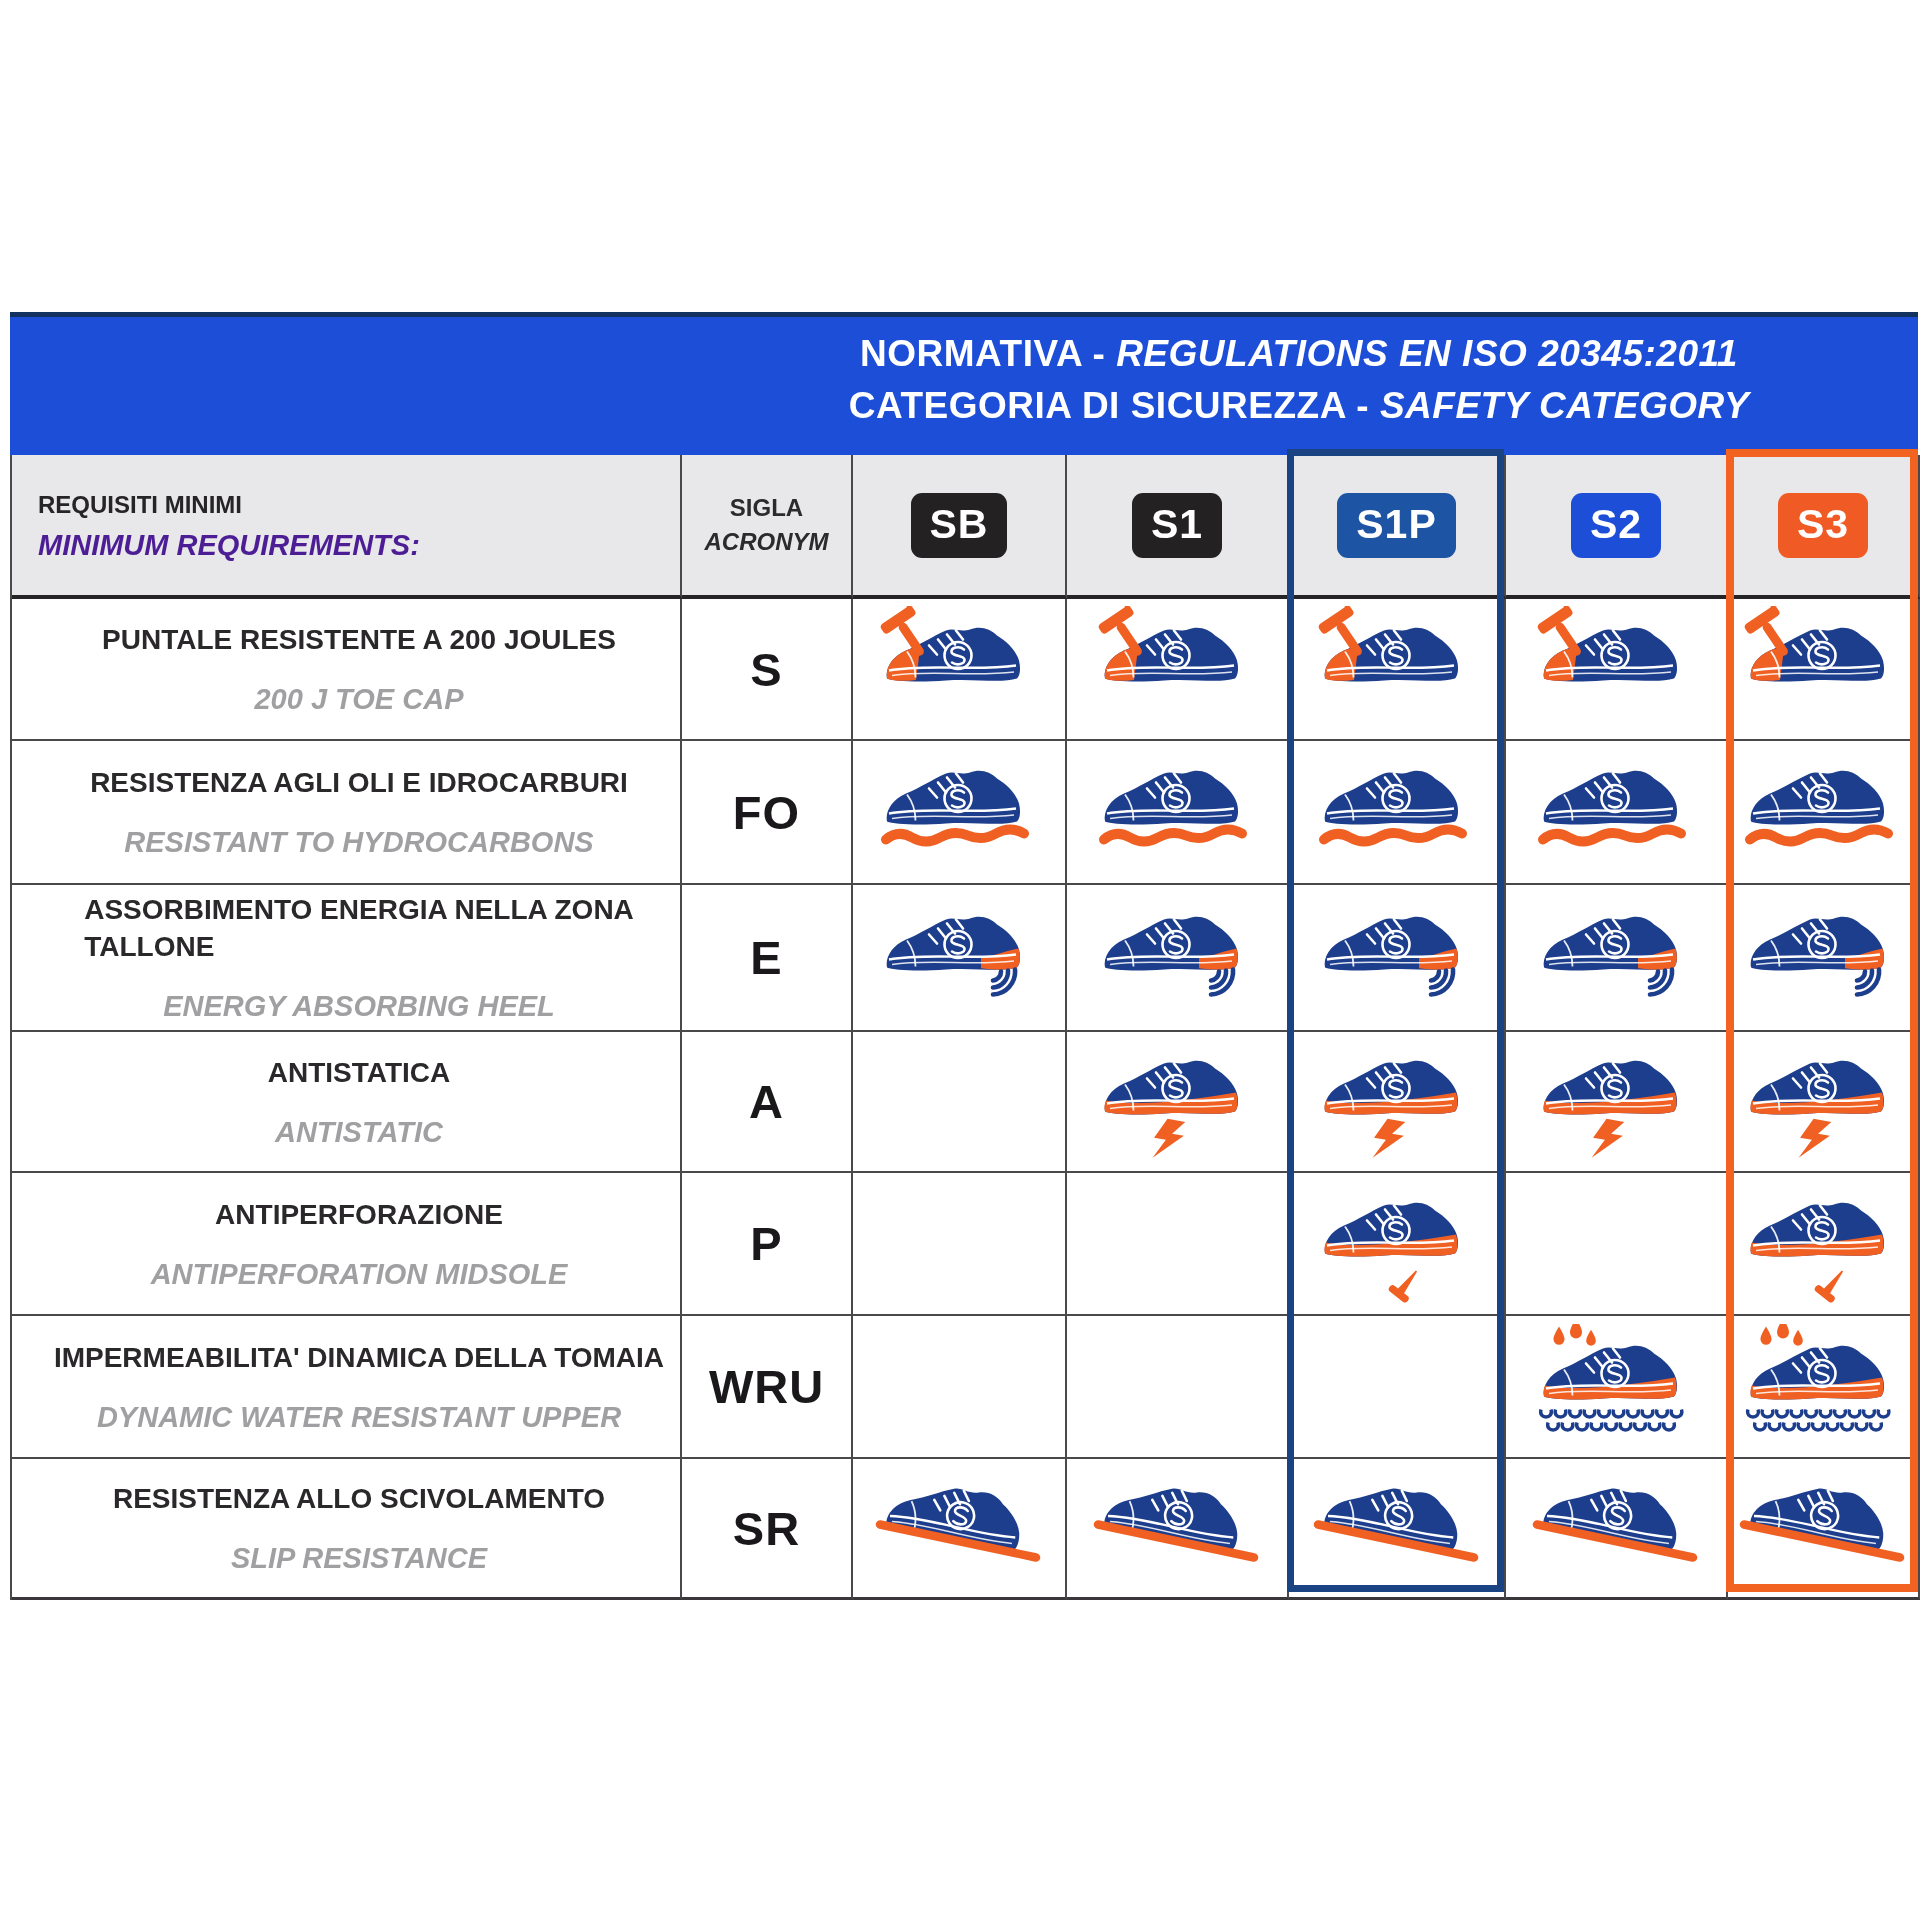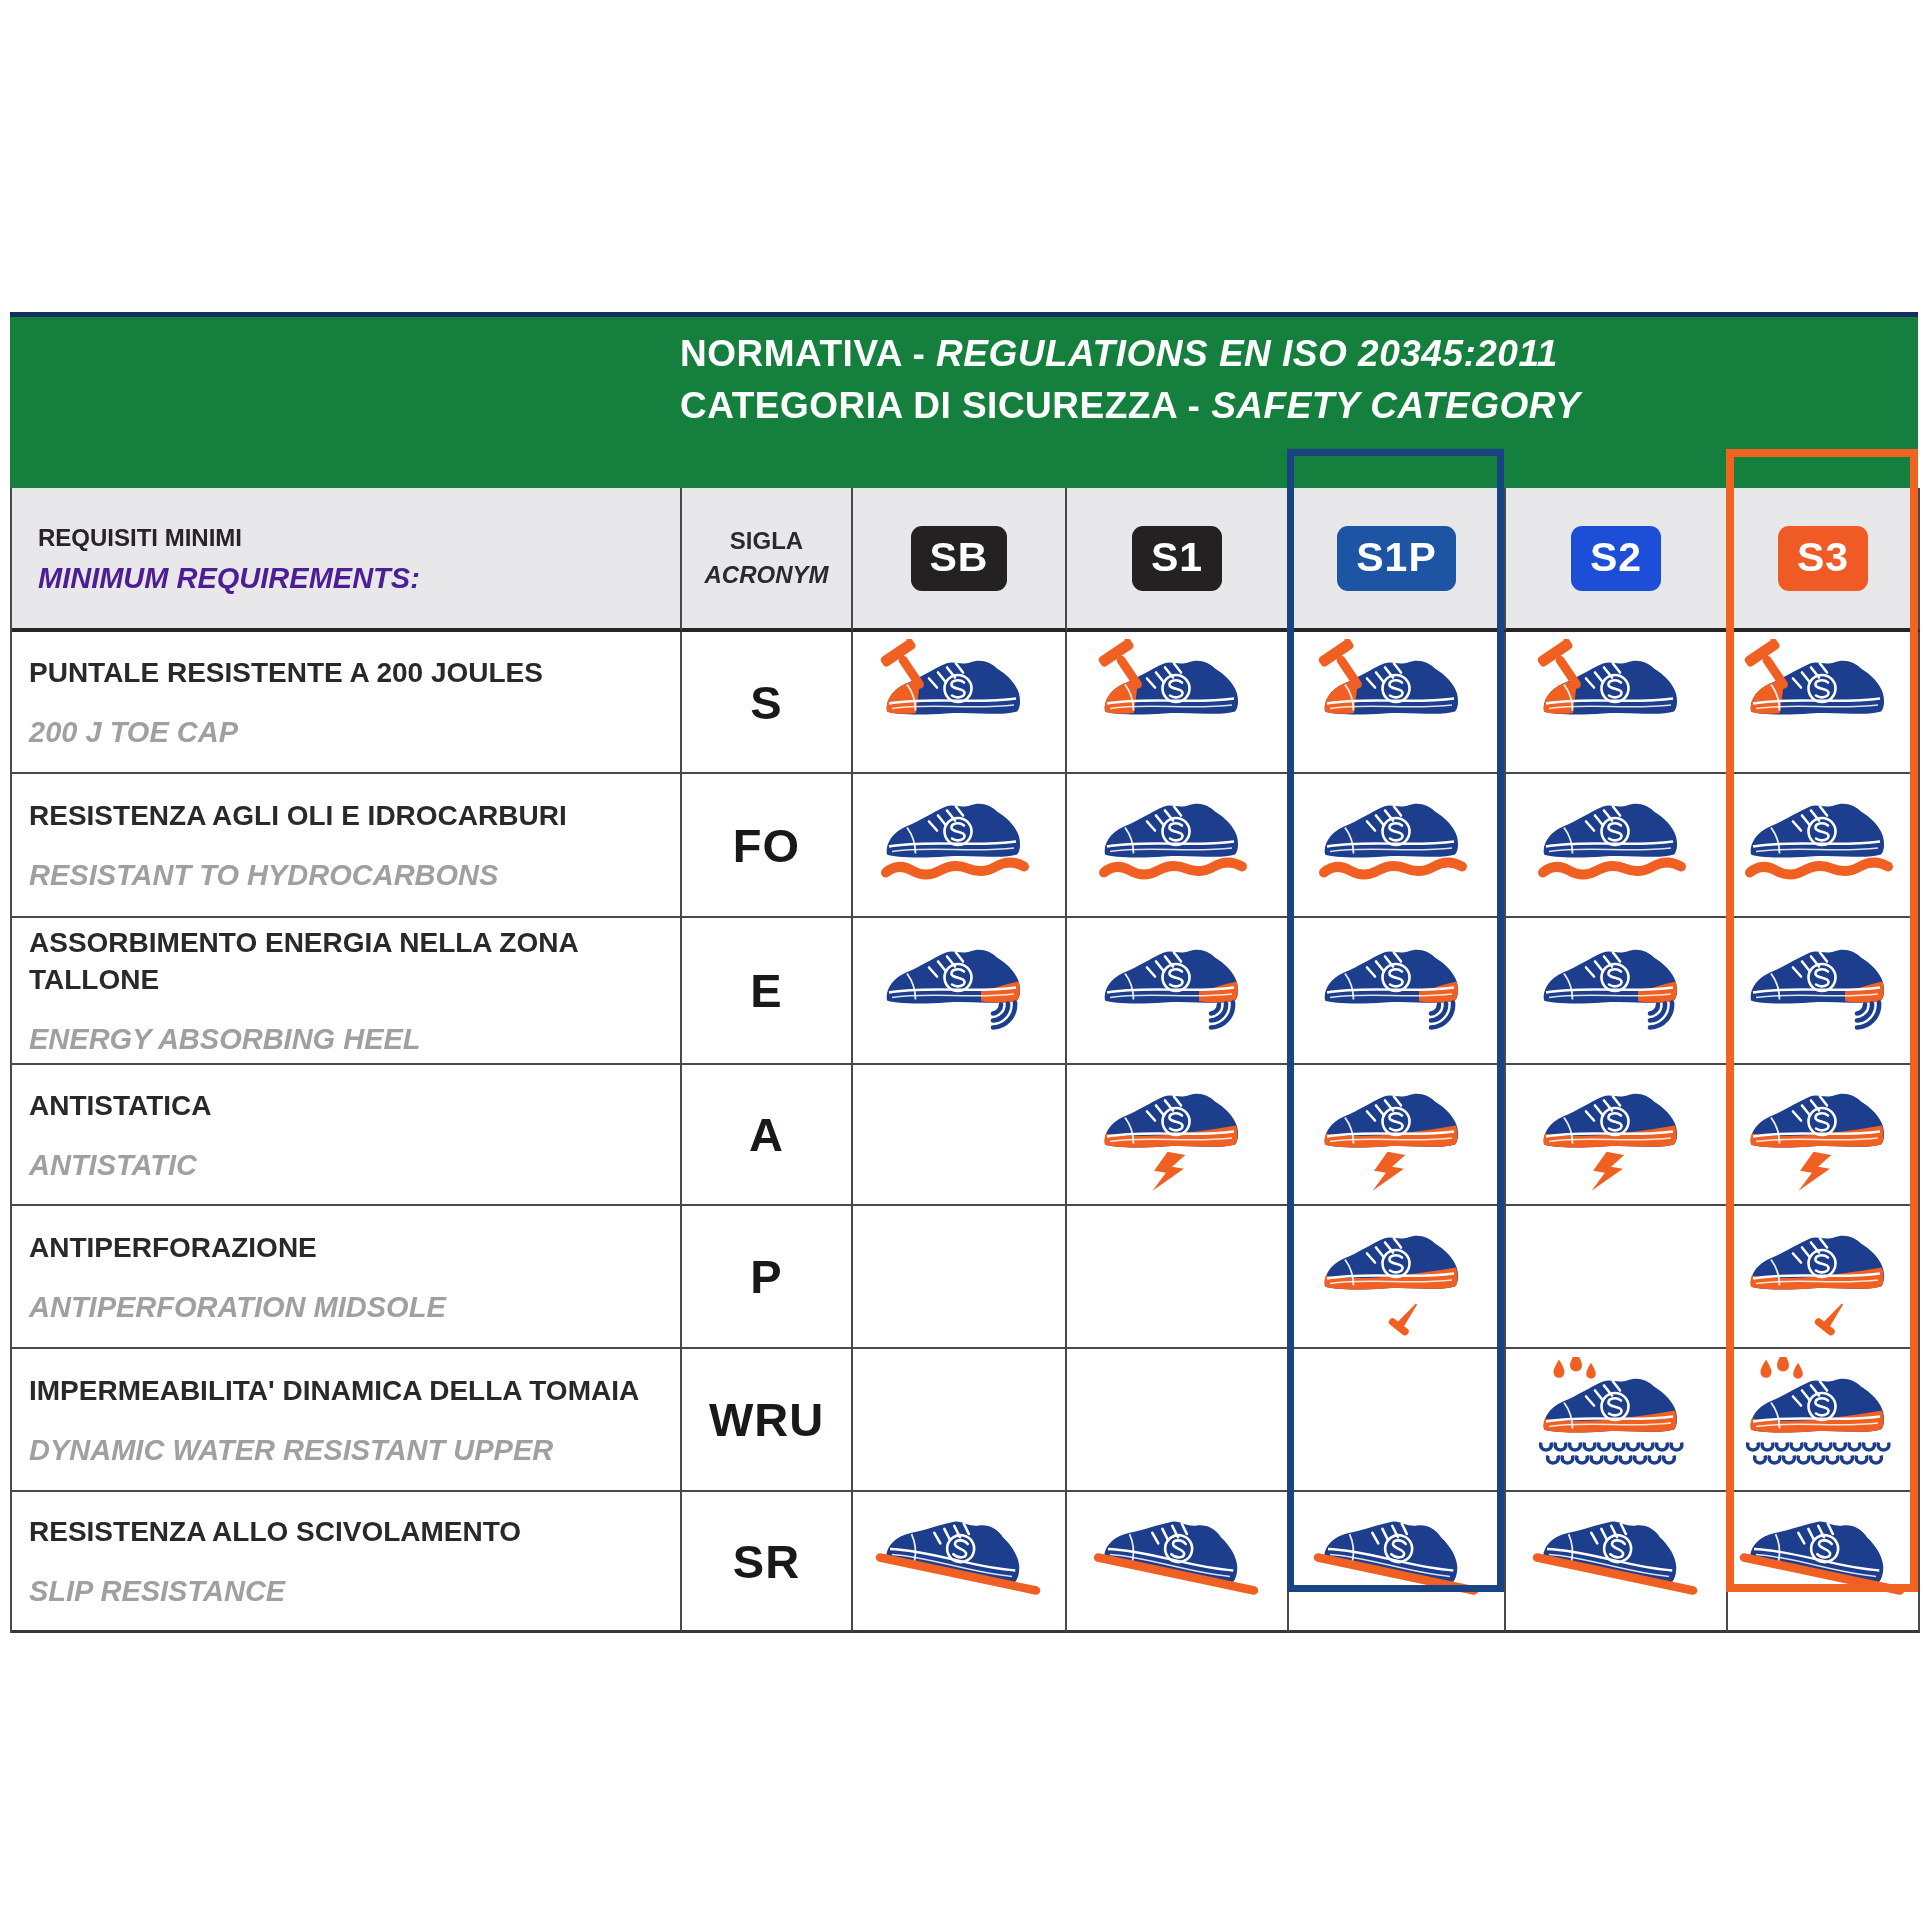--- a/index.html
+++ b/index.html
@@ -8,8 +8,8 @@
   .safety-table{position:absolute;left:10px;top:312px;width:1908px;}
 
   
-  .banner{box-sizing:border-box;height:176px;background:#15803d;border-top:5px solid #12315f;
-          padding-left:670px;text-align:left;color:#fff;}
+  .banner{box-sizing:border-box;height:143px;background:#1d4ed8;border-top:5px solid #12315f;
+          padding-left:670px;text-align:center;color:#fff;}
   .banner-line{font-size:37px;font-weight:700;line-height:52px;letter-spacing:0.5px;white-space:nowrap;}
   .banner-line:first-child{margin-top:11px;}
   .ital{font-style:italic;}

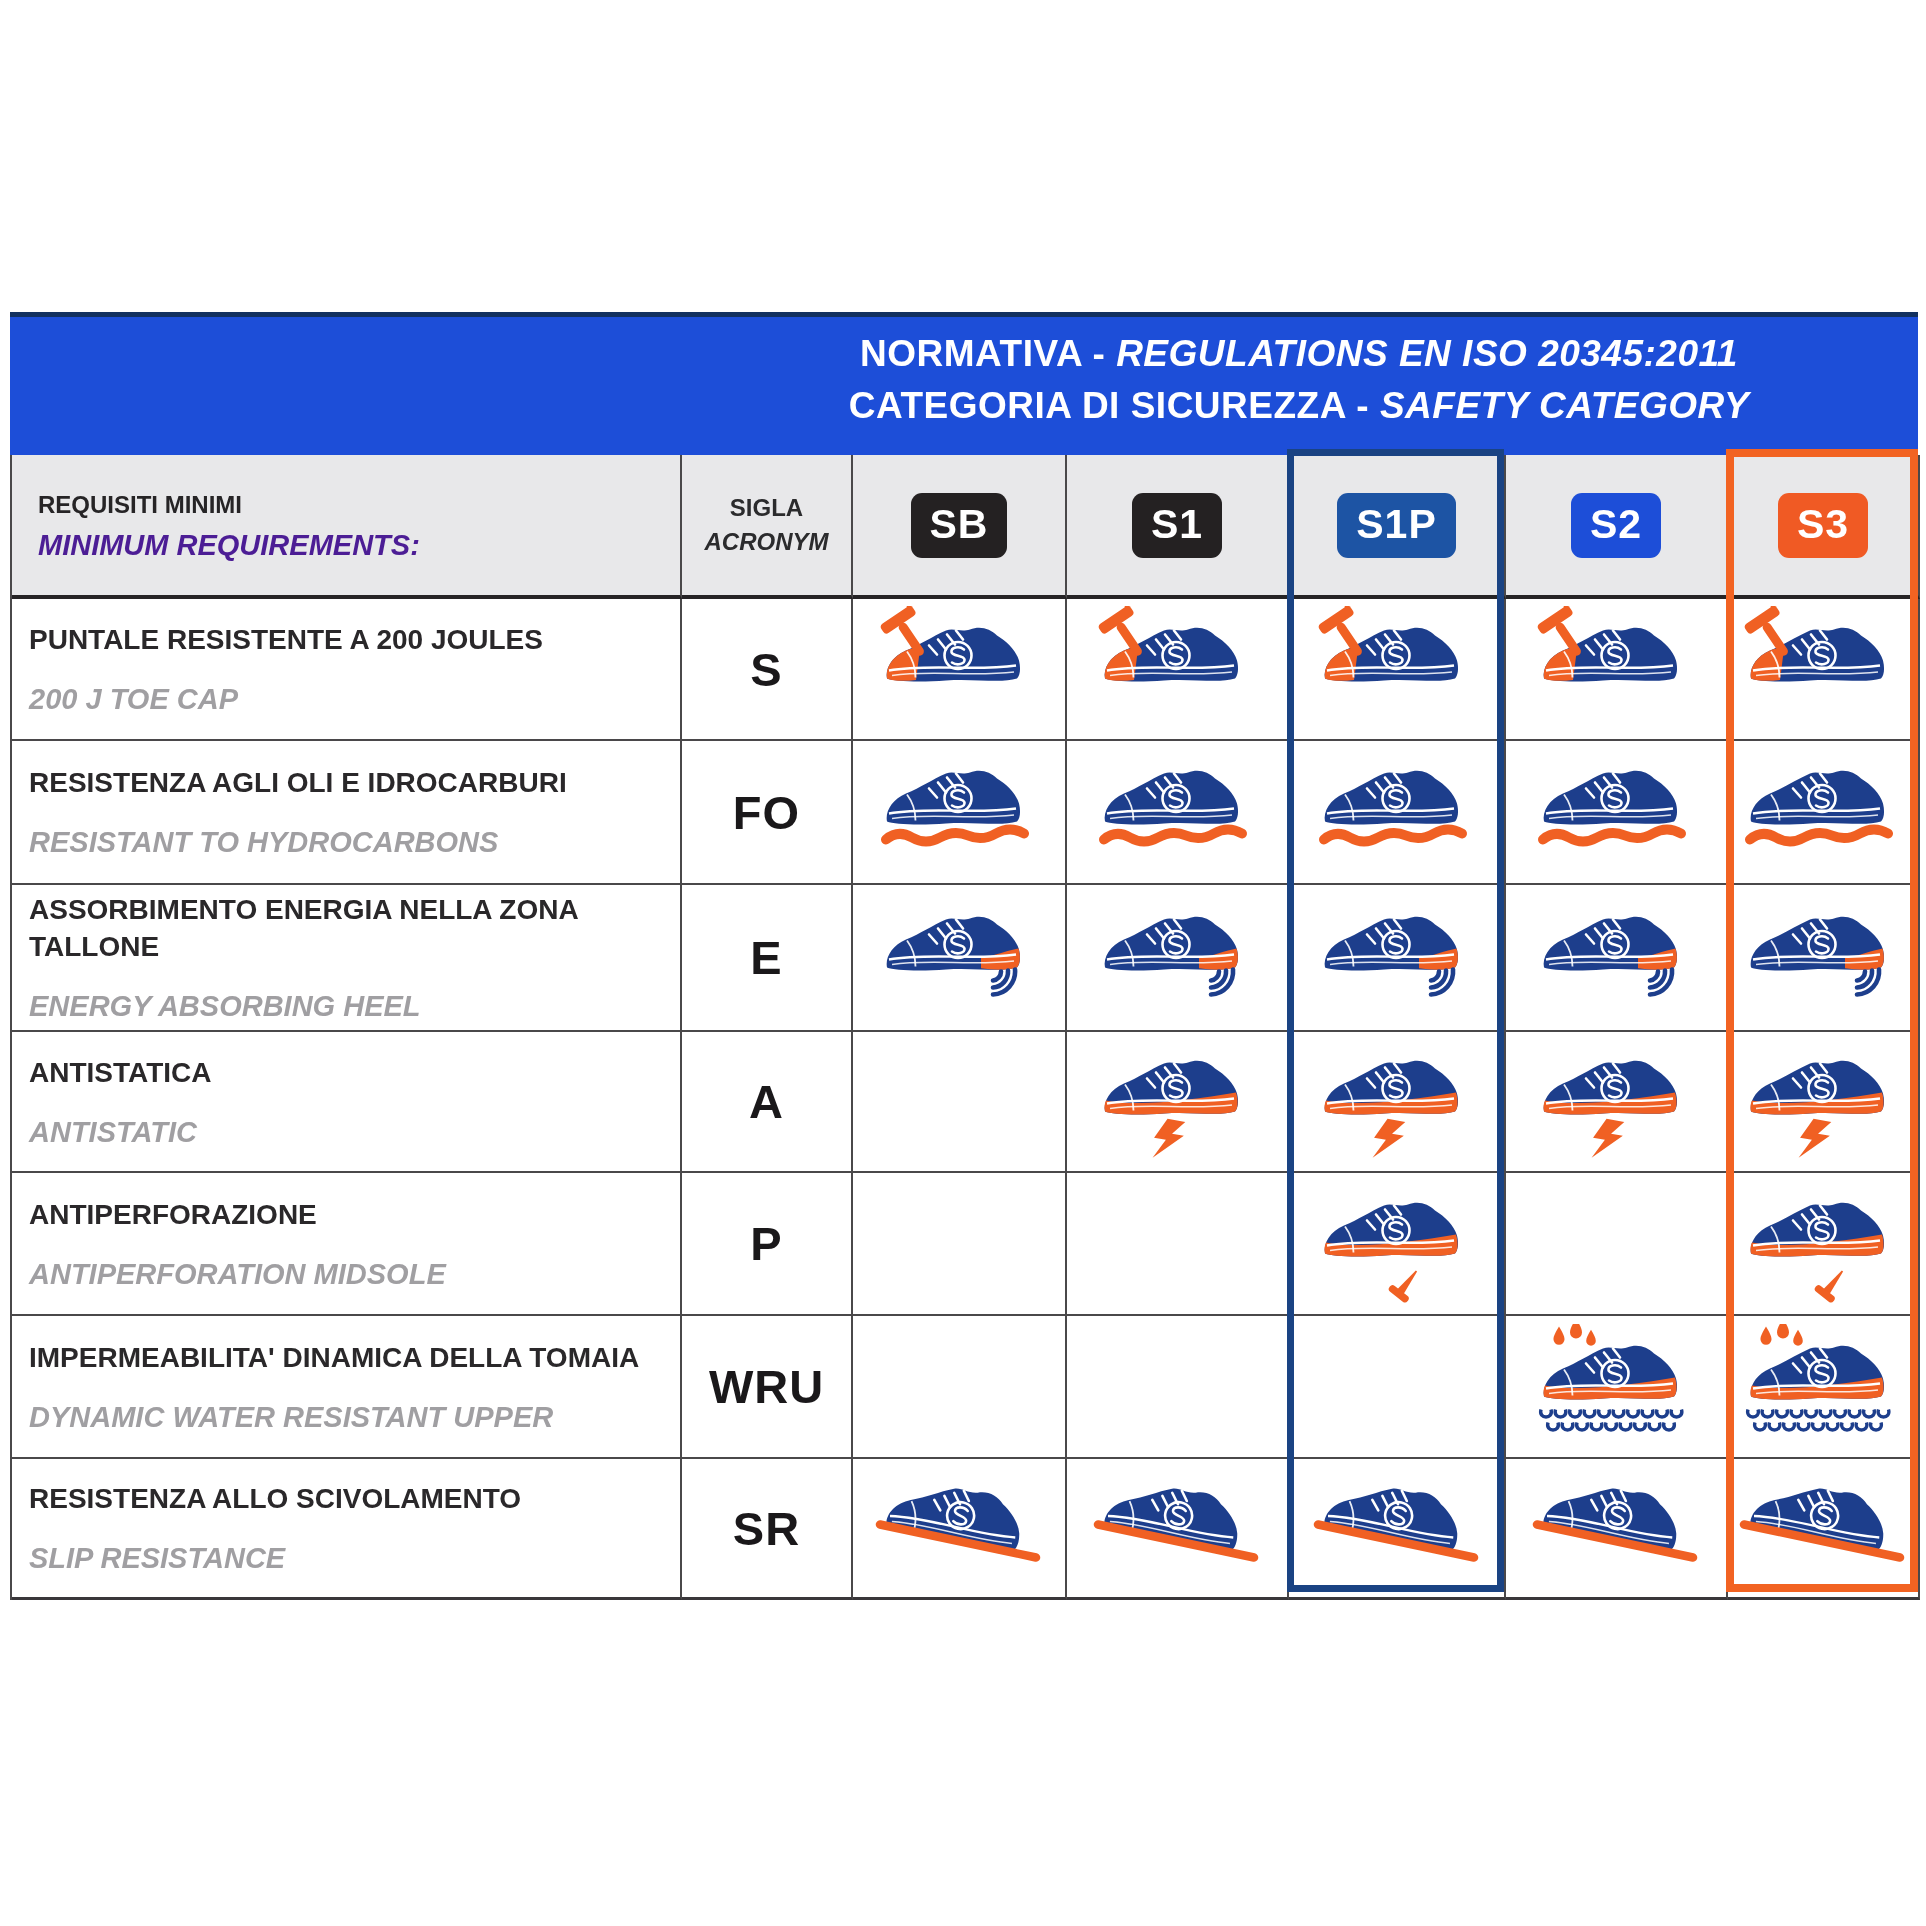--- a/index.html
+++ b/index.html
@@ -28,7 +28,7 @@
   .th-sigla{flex-direction:column;font-size:24px;color:#2b2b2d;line-height:34px;font-weight:bold;}
   .badge{display:inline-block;padding:8px 19px 10px;border-radius:11px;color:#ffffff;
          font-size:41px;font-weight:700;letter-spacing:1px;}
-  .label-cell{flex-direction:column;align-items:flex-start;justify-content:center;padding-left:17px;gap:23px;}
+  .label-cell{flex-direction:column;align-items:center;justify-content:center;padding-left:26px;gap:23px;}
   .row-title{font-size:28px;font-weight:700;color:#2a282a;line-height:37px;white-space:pre-line;}
   .row-sub{font-size:29px;font-weight:700;font-style:italic;color:#a09fa2;line-height:36px;}
   .acronym-cell{font-size:47px;font-weight:700;color:#1a181a;letter-spacing:1px;}

